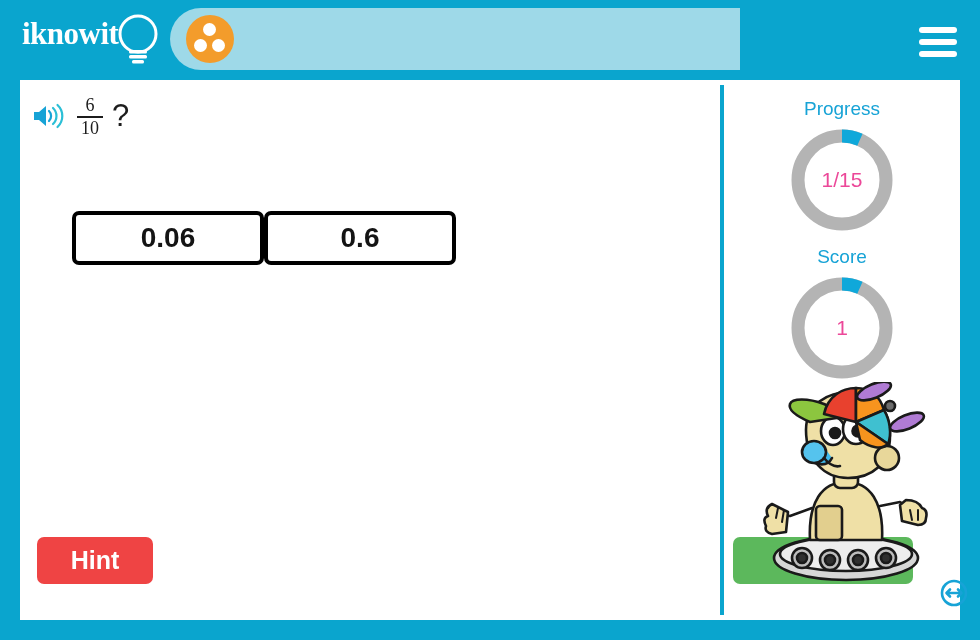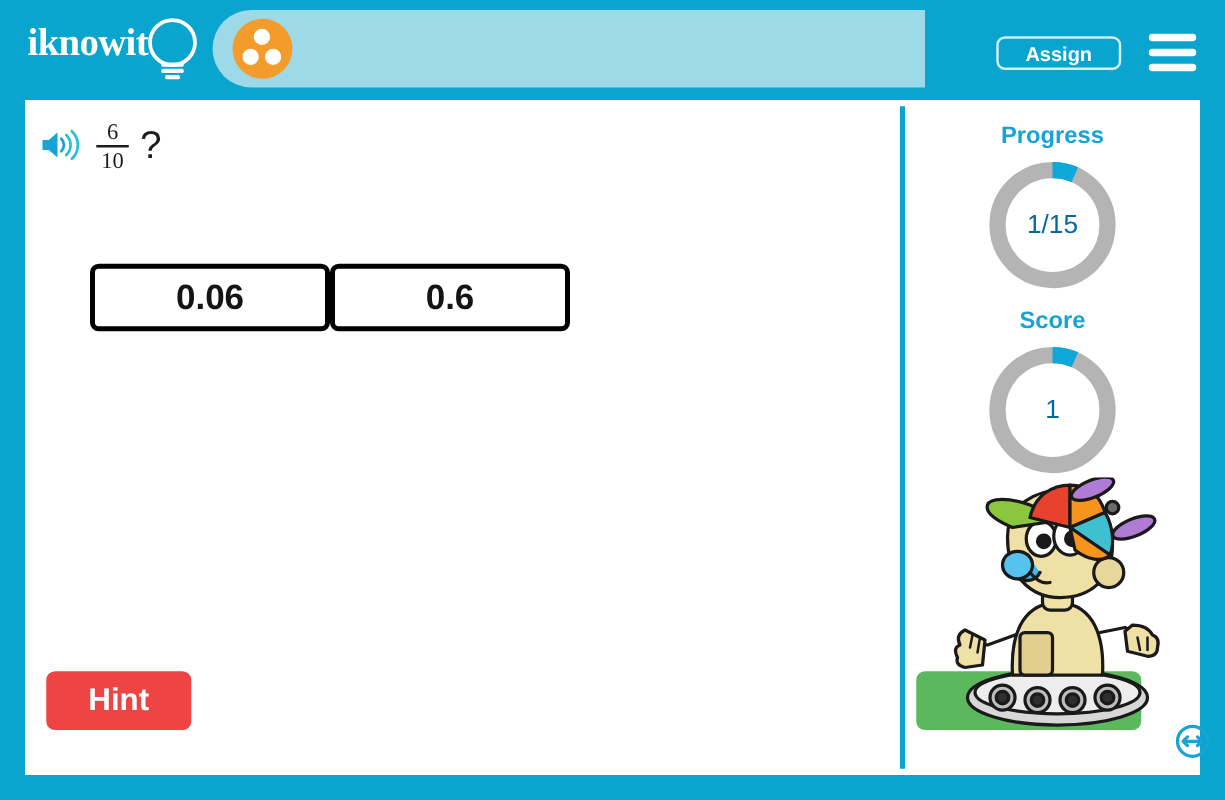--- a/index.html
+++ b/index.html
@@ -353,7 +353,6 @@
       </div>
     </div>
 
-    <button id="assign-button">Assign</button>
 
     <div id="menu-button">
       <span class="mbar" id="mbar1"></span>

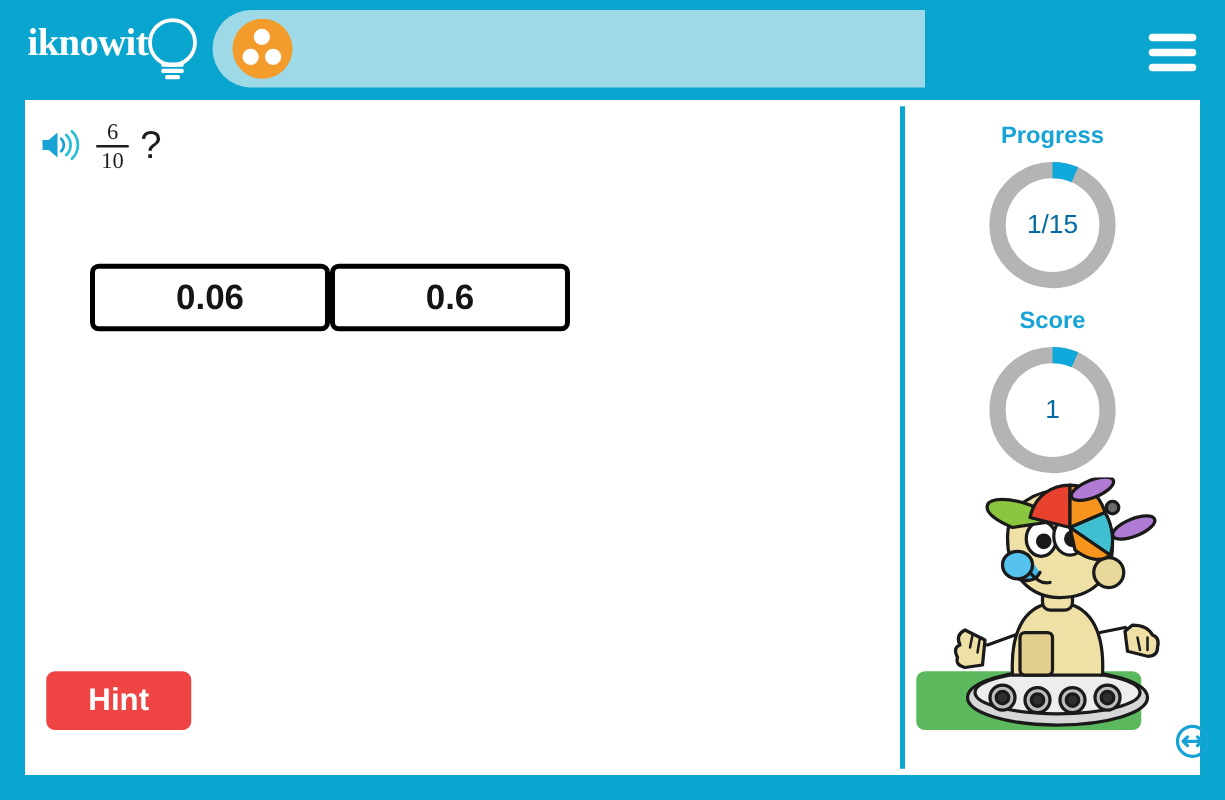--- a/index.html
+++ b/index.html
@@ -281,7 +281,7 @@
     width: 236px;
     text-align: center;
     font-size: 19px;
-    font-weight: bold;
+    font-weight: normal;
     color: #17a3d6;
     font-family: "Liberation Sans", sans-serif;
   }

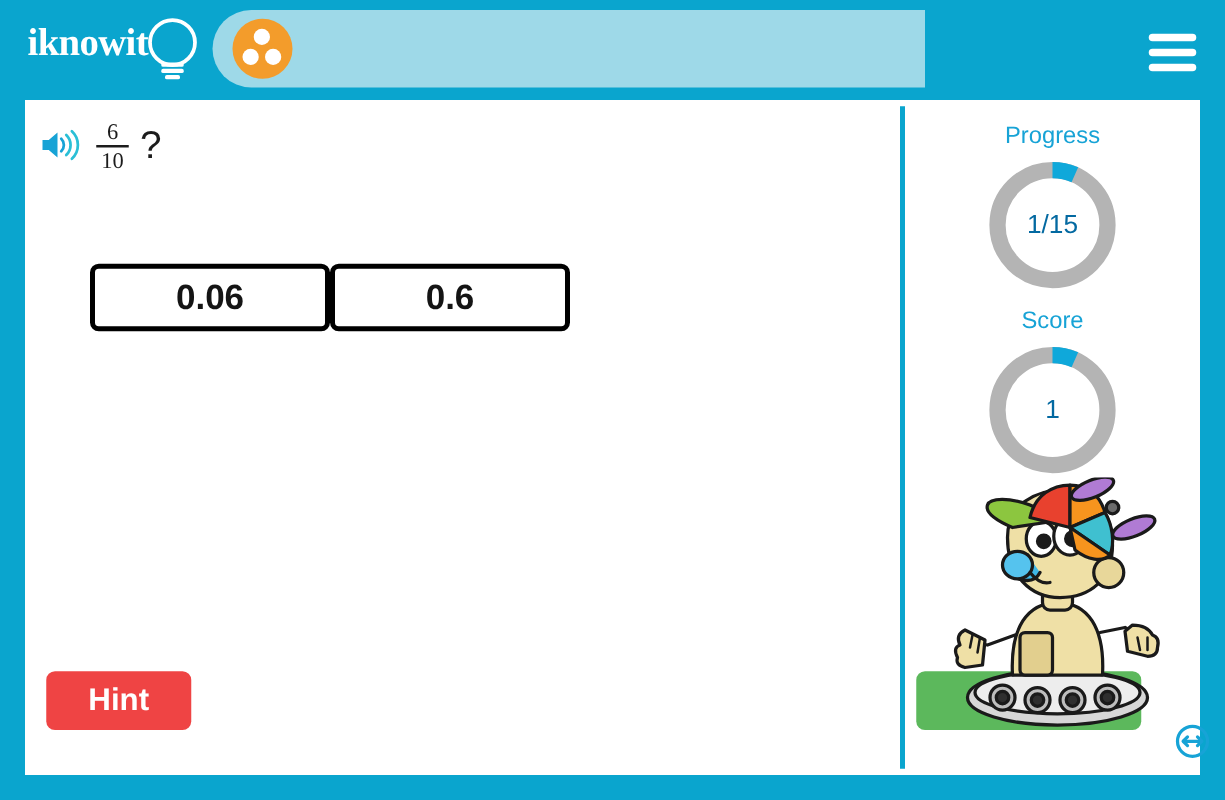--- a/index.html
+++ b/index.html
@@ -306,7 +306,7 @@
     align-items: center;
     justify-content: center;
     font-size: 21px;
-    color: #0369a1;
+    color: #ec4899;
     font-family: "Liberation Sans", sans-serif;
   }
 

